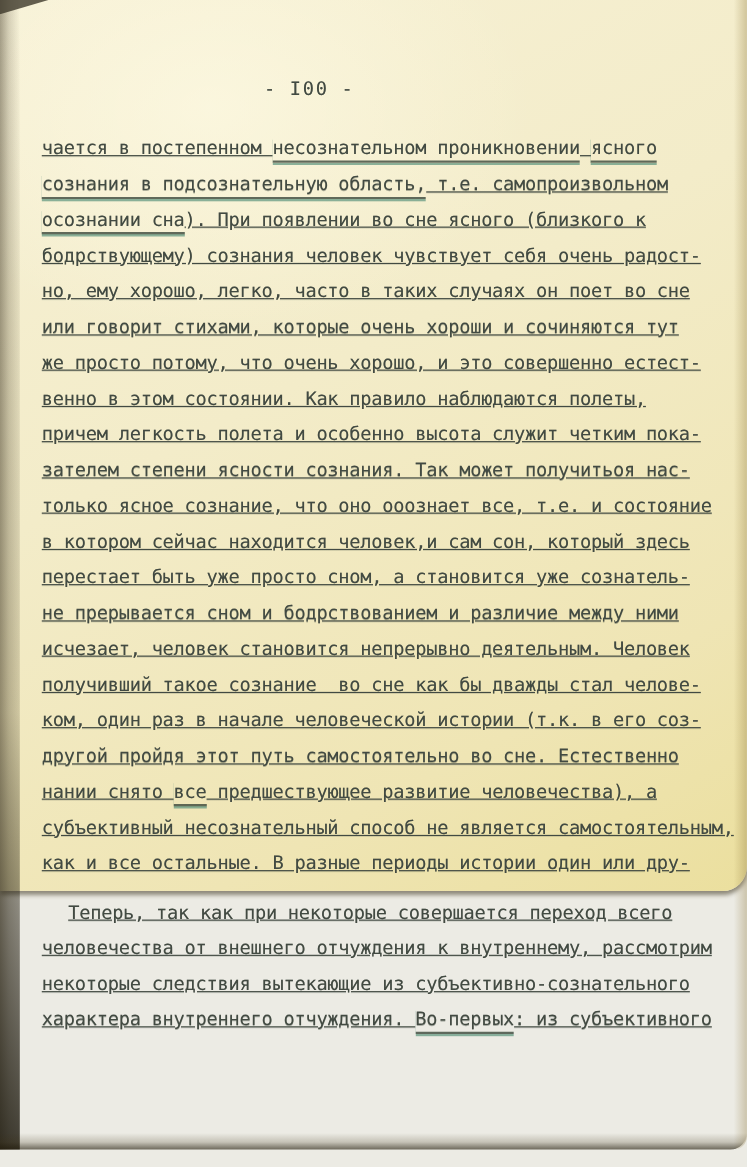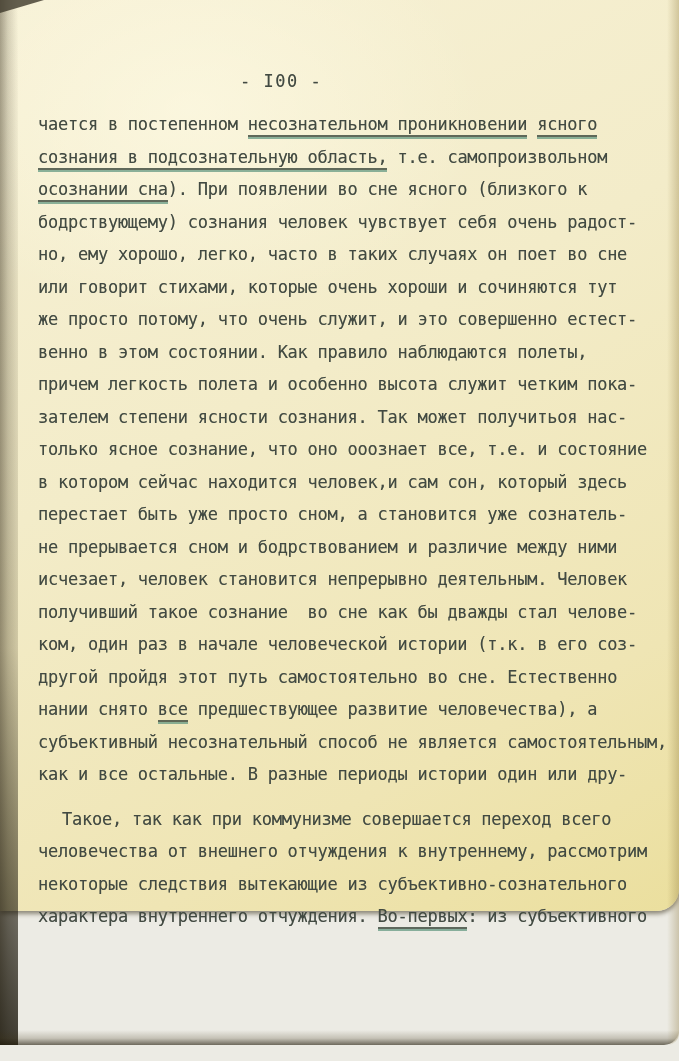--- a/index.html
+++ b/index.html
@@ -9,7 +9,7 @@
     font-family:"DejaVu Sans Mono","Liberation Mono",monospace;
   }
   .page{
-    position:absolute;left:0;top:0;width:679px;height:911px;
+    position:absolute;left:0;top:0;width:679px;height:810px;
     background:
       radial-gradient(ellipse 420px 300px at 28% 12%, rgba(255,252,232,.55) 0%, rgba(255,252,232,0) 70%),
       linear-gradient(152deg,#f7f1d6 0%,#f3ecc9 42%,#efe5b4 78%,#ebdf9e 100%);

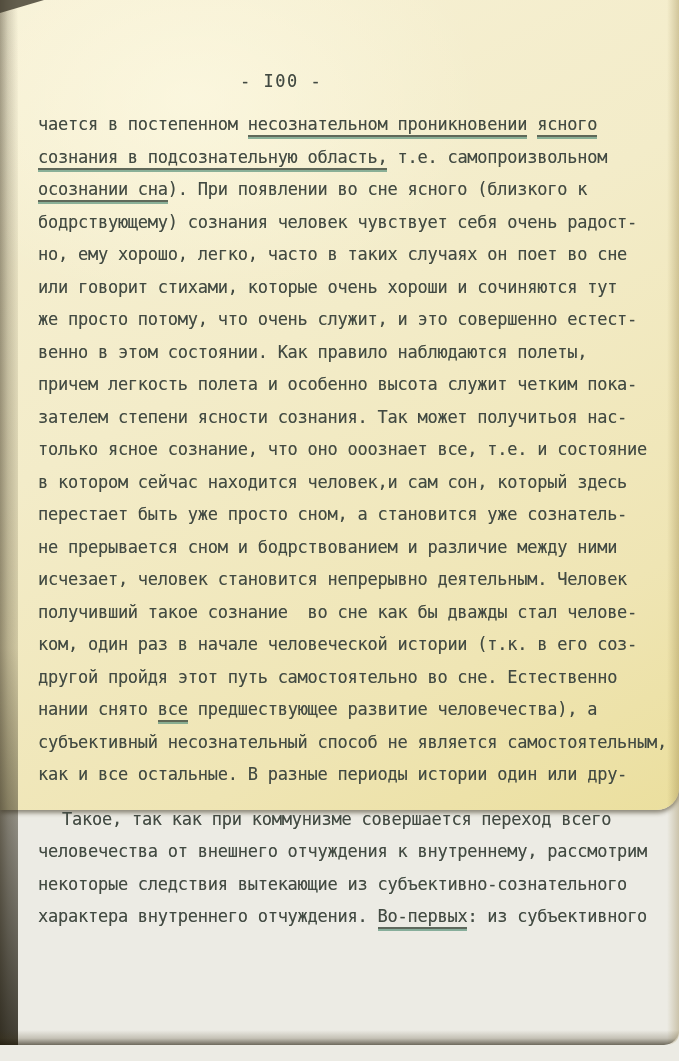--- a/index.html
+++ b/index.html
@@ -44,10 +44,11 @@
     text-shadow:0 .4px .6px rgba(65,74,66,.45);
   }
   .textblock{
-    position:absolute;left:38px;top:108px;width:641px;
+    position:absolute;left:38px;top:119px;width:641px;
     font-size:17px;letter-spacing:-.25px;
     color:var(--ink,#424a42);
     text-shadow:0 .4px .6px rgba(65,74,66,.4);
+    text-decoration:underline;
   }
   .para{margin:0;}
   .para.indent{margin-top:12px;}

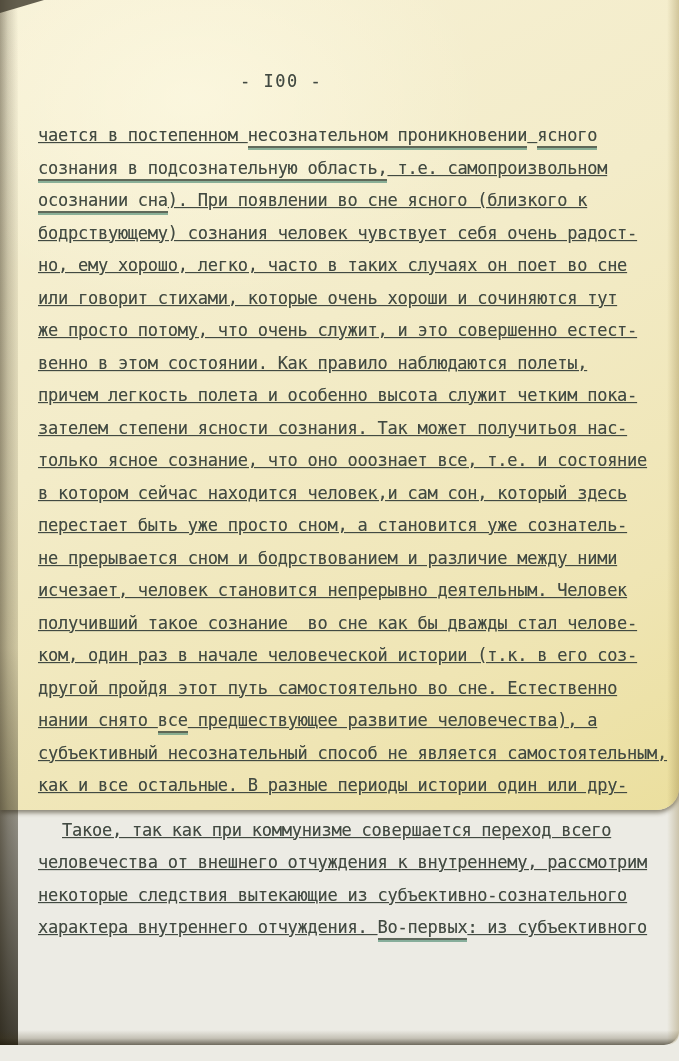--- a/index.html
+++ b/index.html
@@ -74,7 +74,7 @@
         <div class="line"><span>бодрствующему) сознания человек чувствует себя очень радост-</span></div>
         <div class="line"><span>но, ему хорошо, легко, часто в таких случаях он поет во сне</span></div>
         <div class="line"><span>или говорит стихами, которые очень хороши и сочиняются тут</span></div>
-        <div class="line"><span>же просто потому, что очень служит, и это совершенно естест-</span></div>
+        <div class="line"><span>же просто потому, что очень хорошо, и это совершенно естест-</span></div>
         <div class="line"><span>венно в этом состоянии. Как правило наблюдаются полеты,</span></div>
         <div class="line"><span>причем легкость полета и особенно высота служит четким пока-</span></div>
         <div class="line"><span>зателем степени ясности сознания. Так может получитьоя нас-</span></div>

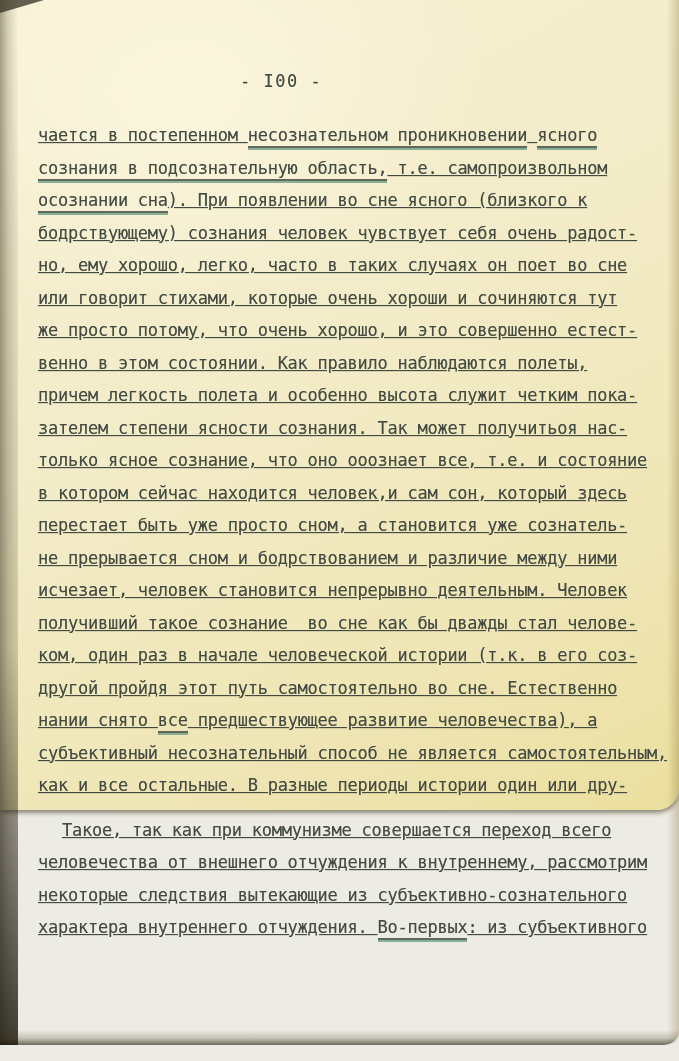--- a/index.html
+++ b/index.html
@@ -91,7 +91,7 @@
         <div class="line"><span>как и все остальные. В разные периоды истории один или дру-</span></div>
       </div>
       <div class="para indent">
-        <div class="line"><span>Такое, так как при коммунизме совершается переход всего</span></div>
+        <div class="line"><span>Теперь, так как при некоторые совершается переход всего</span></div>
         <div class="line"><span>человечества от внешнего отчуждения к внутреннему, рассмотрим</span></div>
         <div class="line"><span>некоторые следствия вытекающие из субъективно-сознательного</span></div>
         <div class="line"><span>характера внутреннего отчуждения. </span><span class="u">Во-первых</span><span>: из субъективного</span></div>

